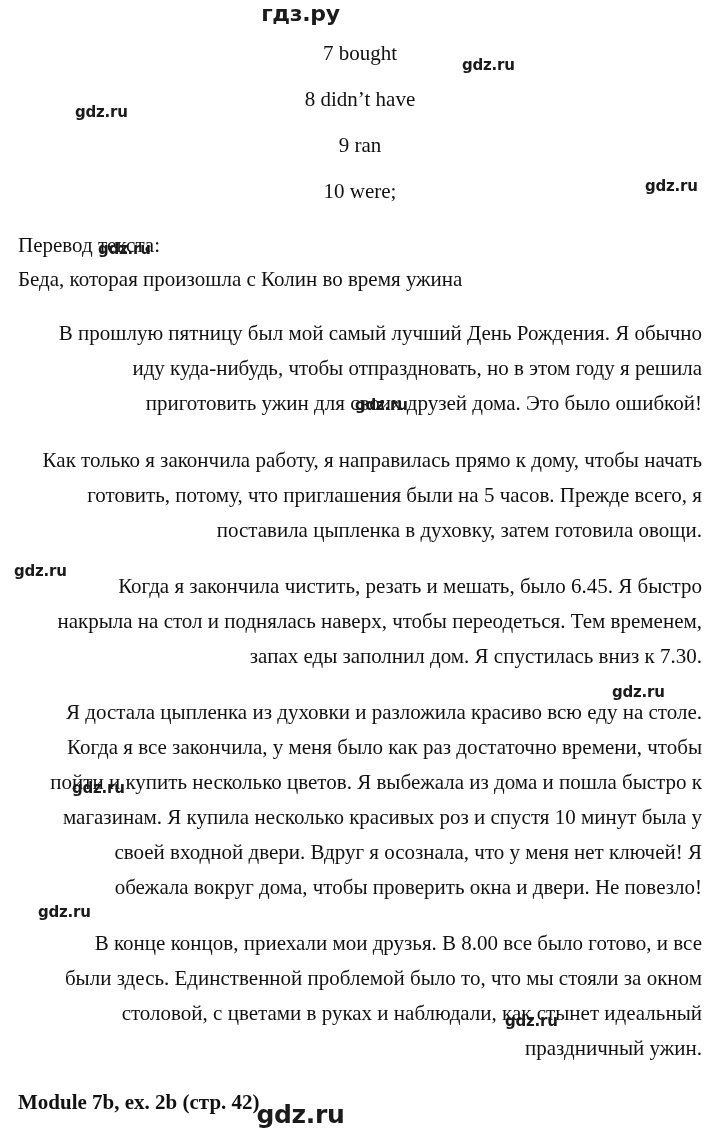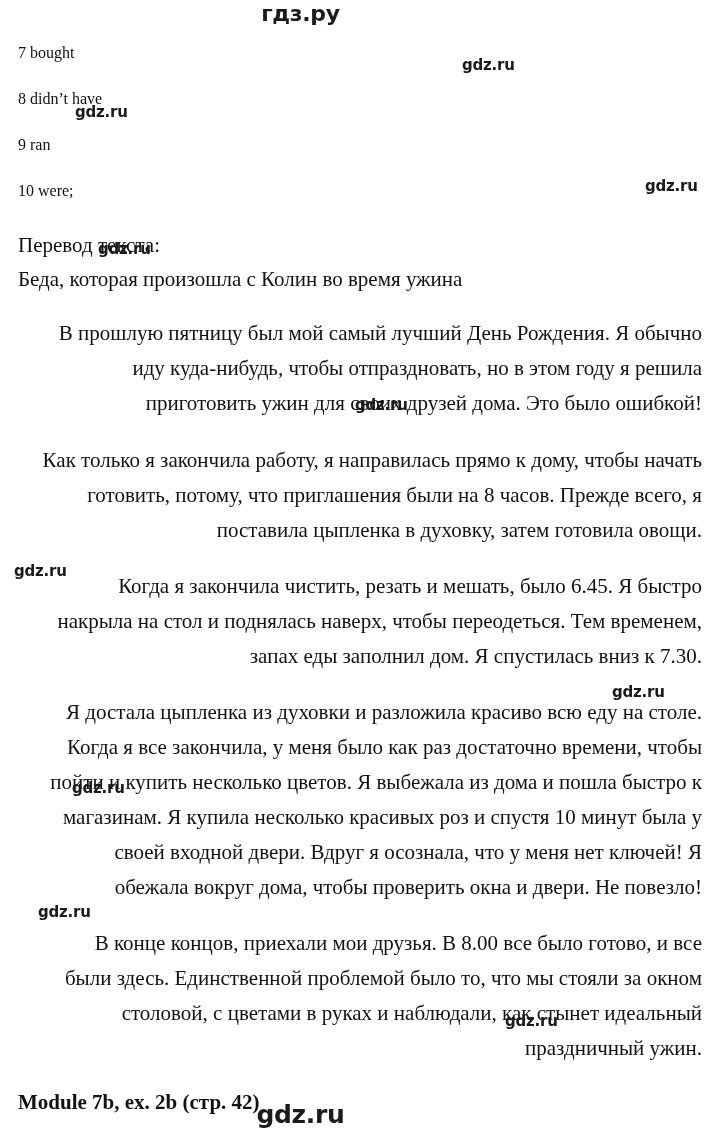--- a/index.html
+++ b/index.html
@@ -52,9 +52,10 @@
     list-style: none;
   }
   .answer-item {
-    font-size: 16px;
+    font-size: 21px;
     line-height: 46px;
     white-space: nowrap;
+    text-align: center;
   }
 
   .section-label {

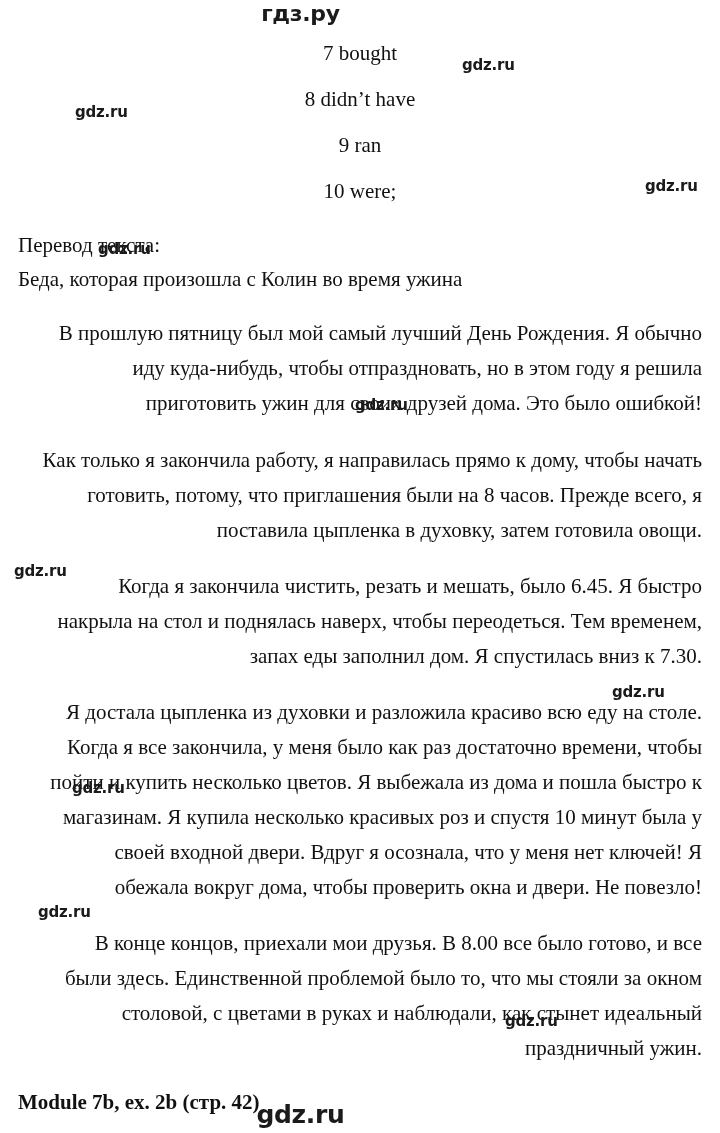--- a/index.html
+++ b/index.html
@@ -121,7 +121,7 @@
   <div class="story-title">Беда, которая произошла с Колин во время ужина</div>
 
   <p class="para">В прошлую пятницу был мой самый лучший День Рождения. Я обычно иду куда-нибудь, чтобы отпраздновать, но в этом году я решила приготовить ужин для своих друзей дома. Это было ошибкой!</p>
-  <p class="para">Как только я закончила работу, я направилась прямо к дому, чтобы начать готовить, потому, что приглашения были на 8 часов. Прежде всего, я поставила цыпленка в духовку, затем готовила овощи.</p>
+  <p class="para">Как только я закончила работу, я направилась прямо к дому, чтобы начать готовить, потому, что приглашения были на 5 часов. Прежде всего, я поставила цыпленка в духовку, затем готовила овощи.</p>
   <p class="para tight">Когда я закончила чистить, резать и мешать, было 6.45. Я быстро накрыла на стол и поднялась наверх, чтобы переодеться. Тем временем, запах еды заполнил дом. Я спустилась вниз к 7.30.</p>
   <p class="para tight">Я достала цыпленка из духовки и разложила красиво всю еду на столе. Когда я все закончила, у меня было как раз достаточно времени, чтобы пойти и купить несколько цветов. Я выбежала из дома и пошла быстро к магазинам. Я купила несколько красивых роз и спустя 10 минут была у своей входной двери. Вдруг я осознала, что у меня нет ключей! Я обежала вокруг дома, чтобы проверить окна и двери. Не повезло!</p>
   <p class="para tight">В конце концов, приехали мои друзья. В 8.00 все было готово, и все были здесь. Единственной проблемой было то, что мы стояли за окном столовой, с цветами в руках и наблюдали, как стынет идеальный праздничный ужин.</p>

